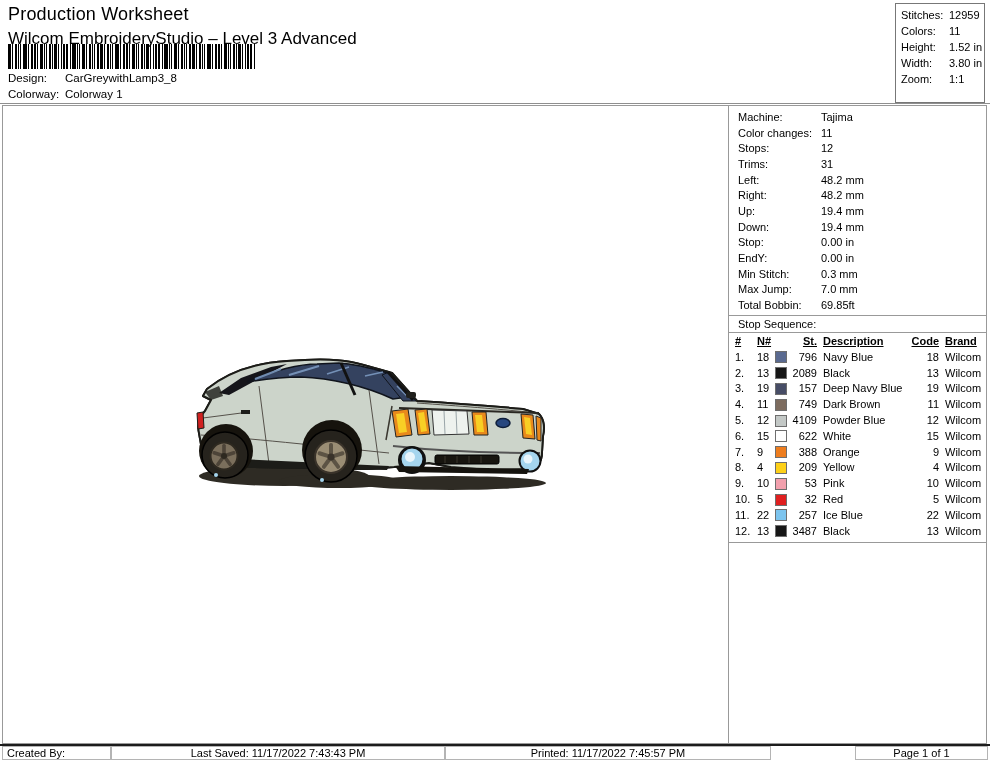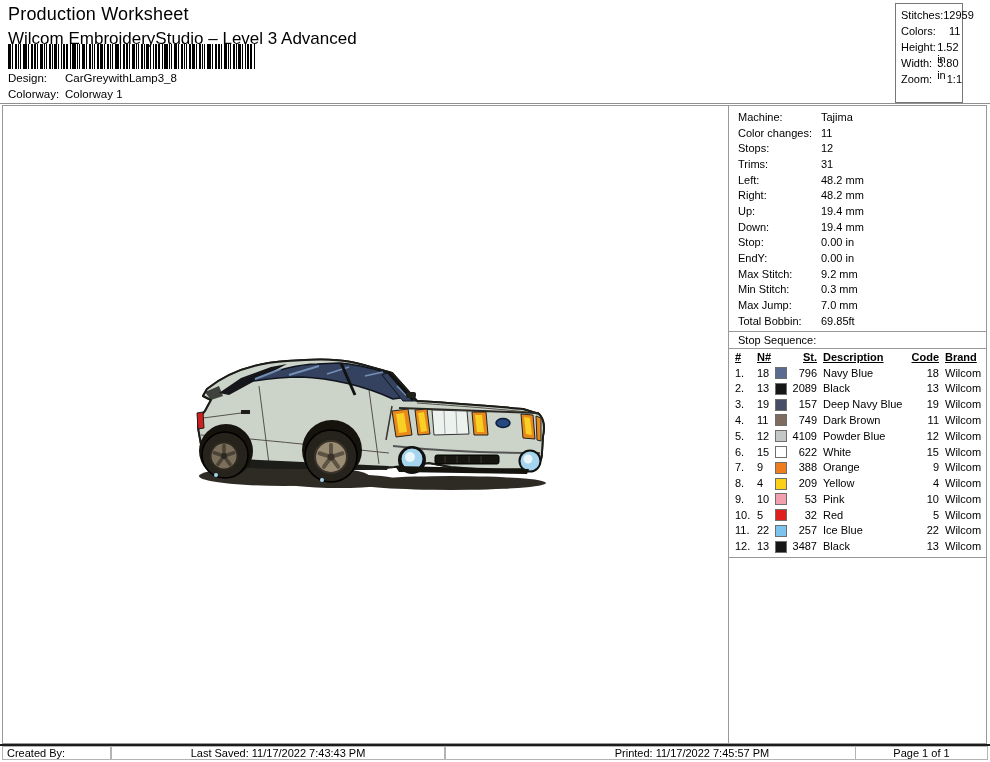--- a/index.html
+++ b/index.html
@@ -18,7 +18,7 @@
   .meta-design{top:72px;}
   .meta-colorway{top:88px;}
   
-  .summary{position:absolute;left:895px;top:3px;width:68px;height:100px;border:1px solid #777;box-sizing:border-box;padding-top:5px;background:#fff;}
+  .summary{position:absolute;left:895px;top:3px;width:90px;height:100px;border:1px solid #777;box-sizing:border-box;padding-top:5px;background:#fff;}
   .summary .row{display:flex;height:16px;padding-left:5px;}
   .summary .lab{width:48px;}
   

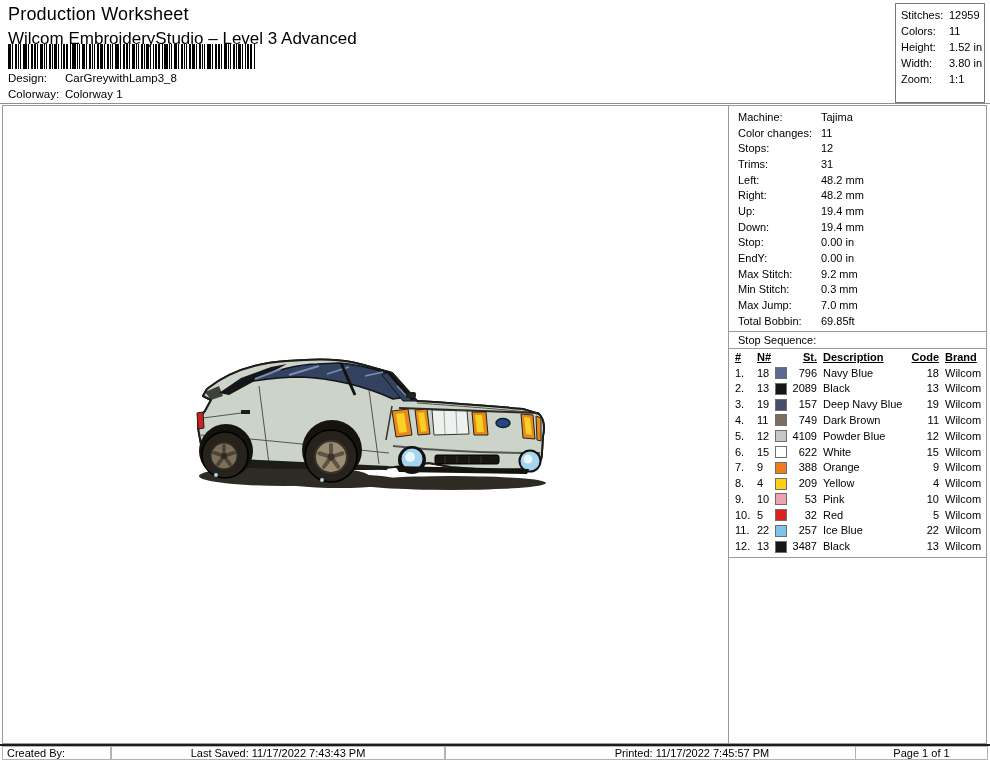--- a/index.html
+++ b/index.html
@@ -371,10 +371,6 @@
           <span>0.00 in</span>
         </div>
 
-        <div class="row">
-          <span class="lab">Max Stitch:</span>
-          <span>9.2 mm</span>
-        </div>
 
         <div class="row">
           <span class="lab">Min Stitch:</span>

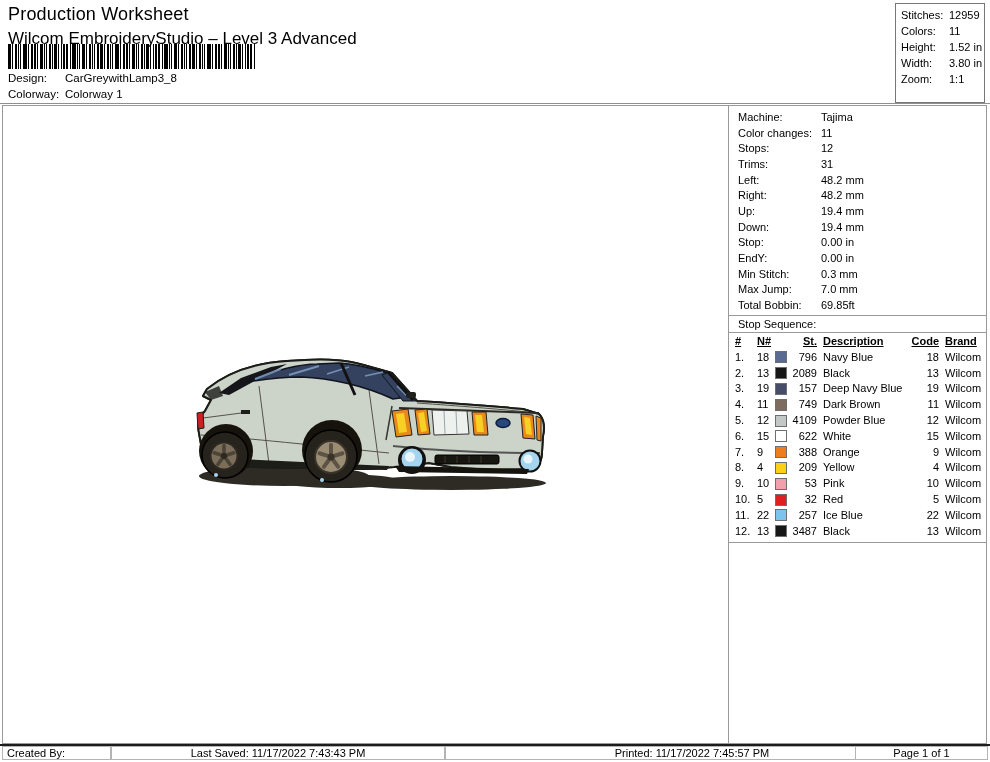--- a/index.html
+++ b/index.html
@@ -47,7 +47,7 @@
   .fcell{position:absolute;top:746px;height:14px;line-height:13px;border:1px solid #b4b4b4;box-sizing:border-box;padding:0 4px;background:#fff;font-size:11px;}
   .f1{left:2px;width:109px;text-align:left;}
   .f2{left:111px;width:334px;text-align:center;}
-  .f3{left:445px;width:494px;text-align:center;}
+  .f3{left:445px;width:326px;text-align:center;}
   .f4{left:855px;width:133px;text-align:center;}
   
   :root{

